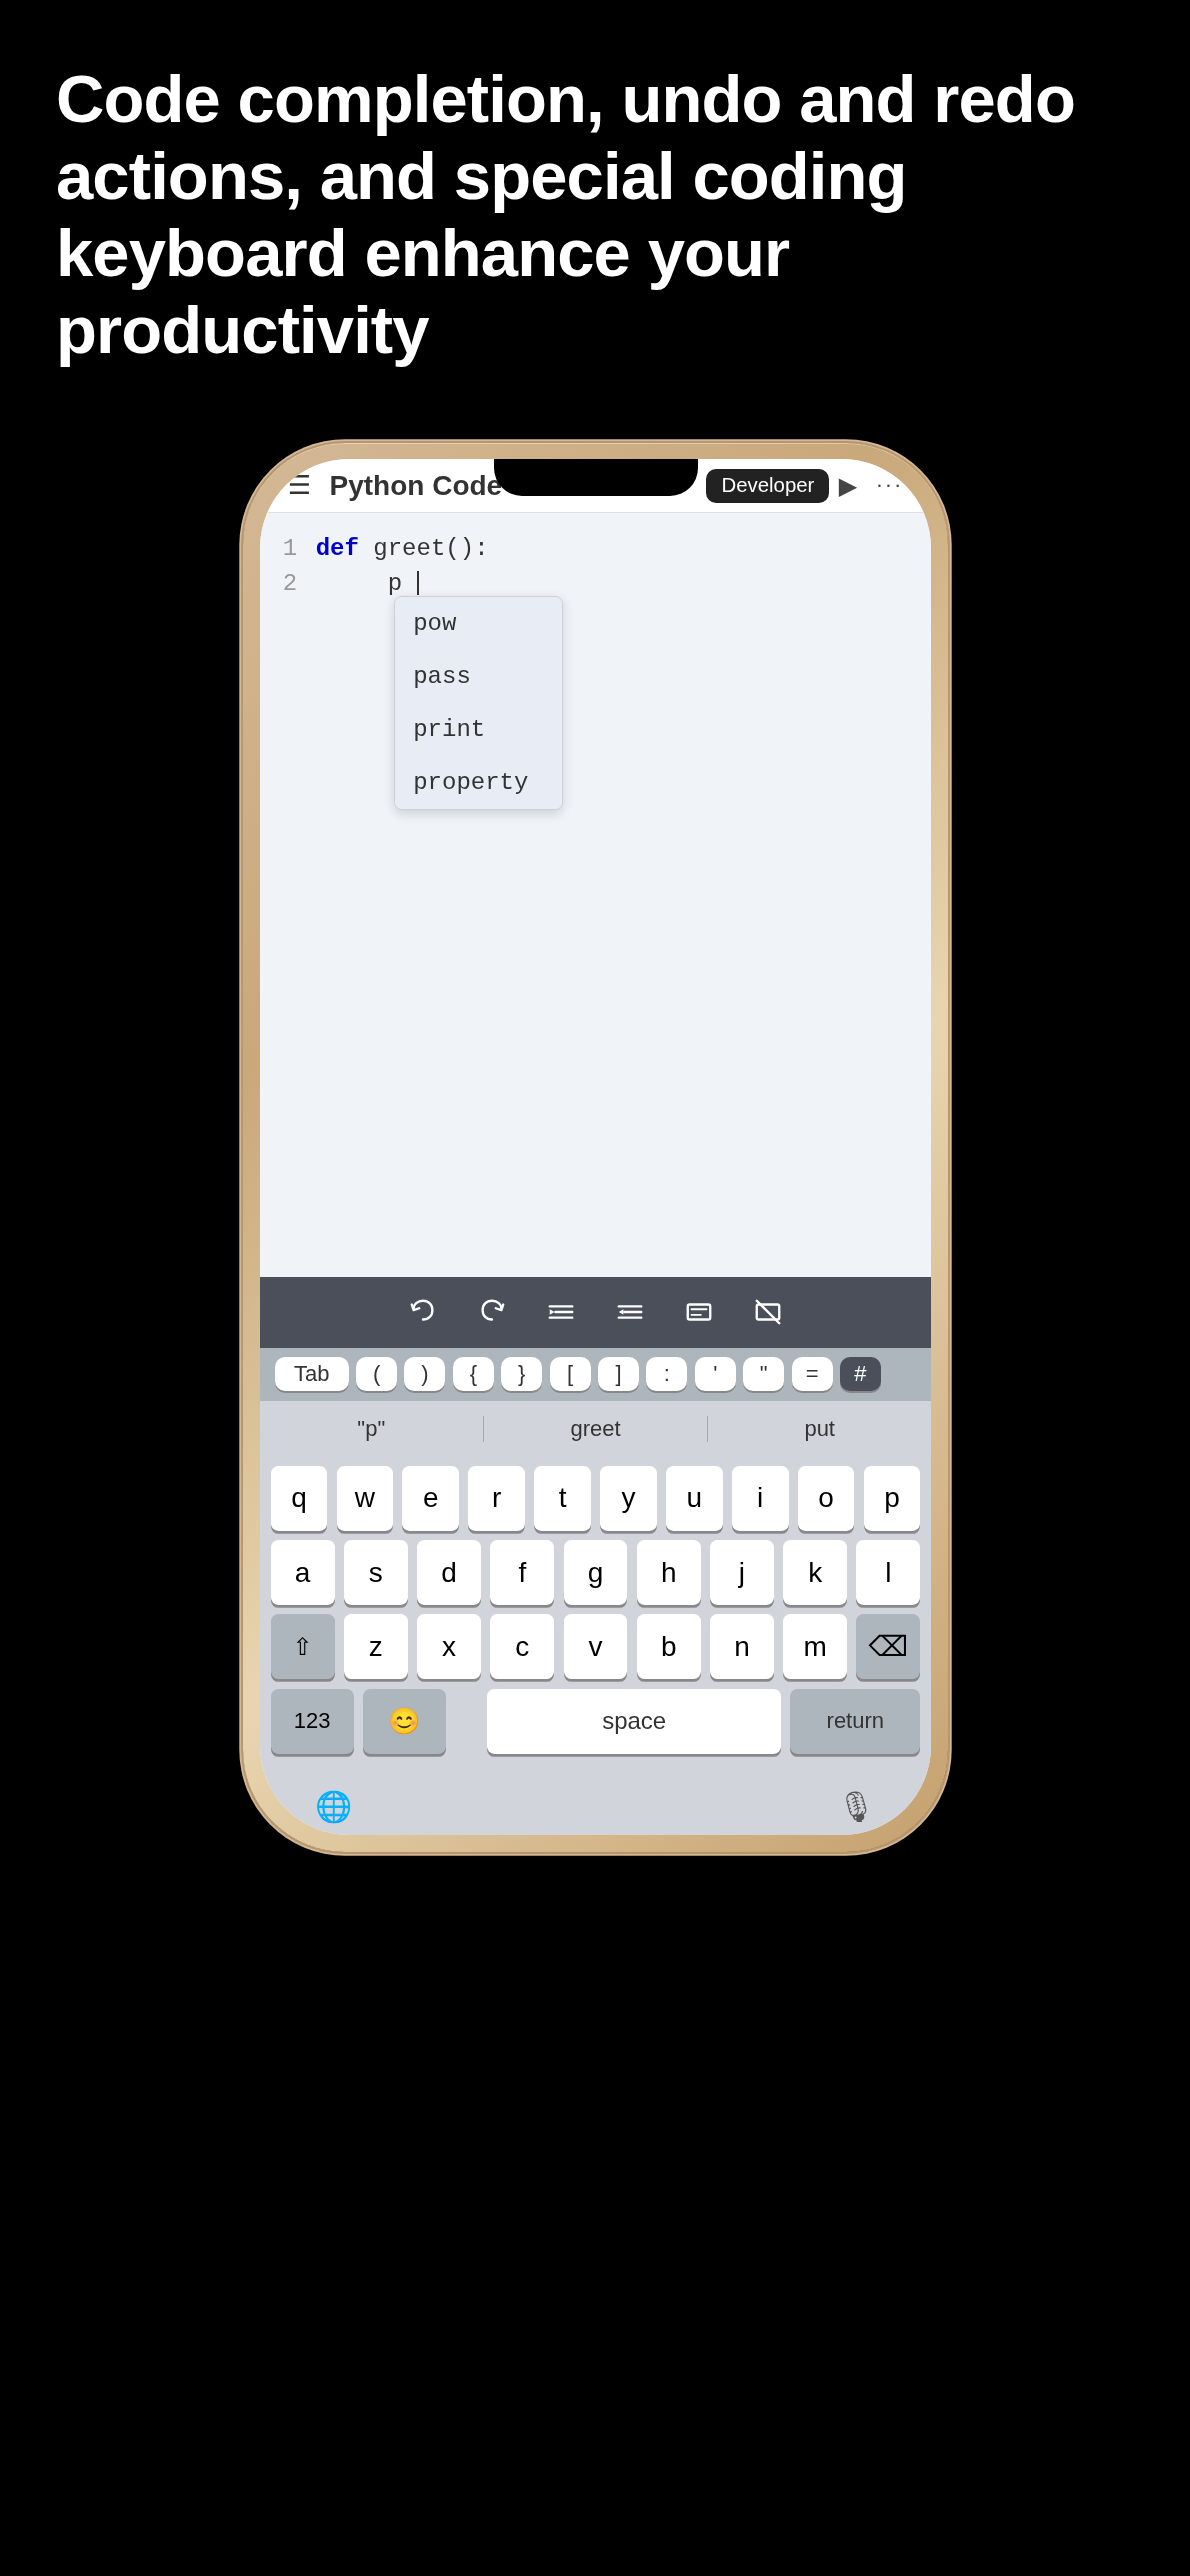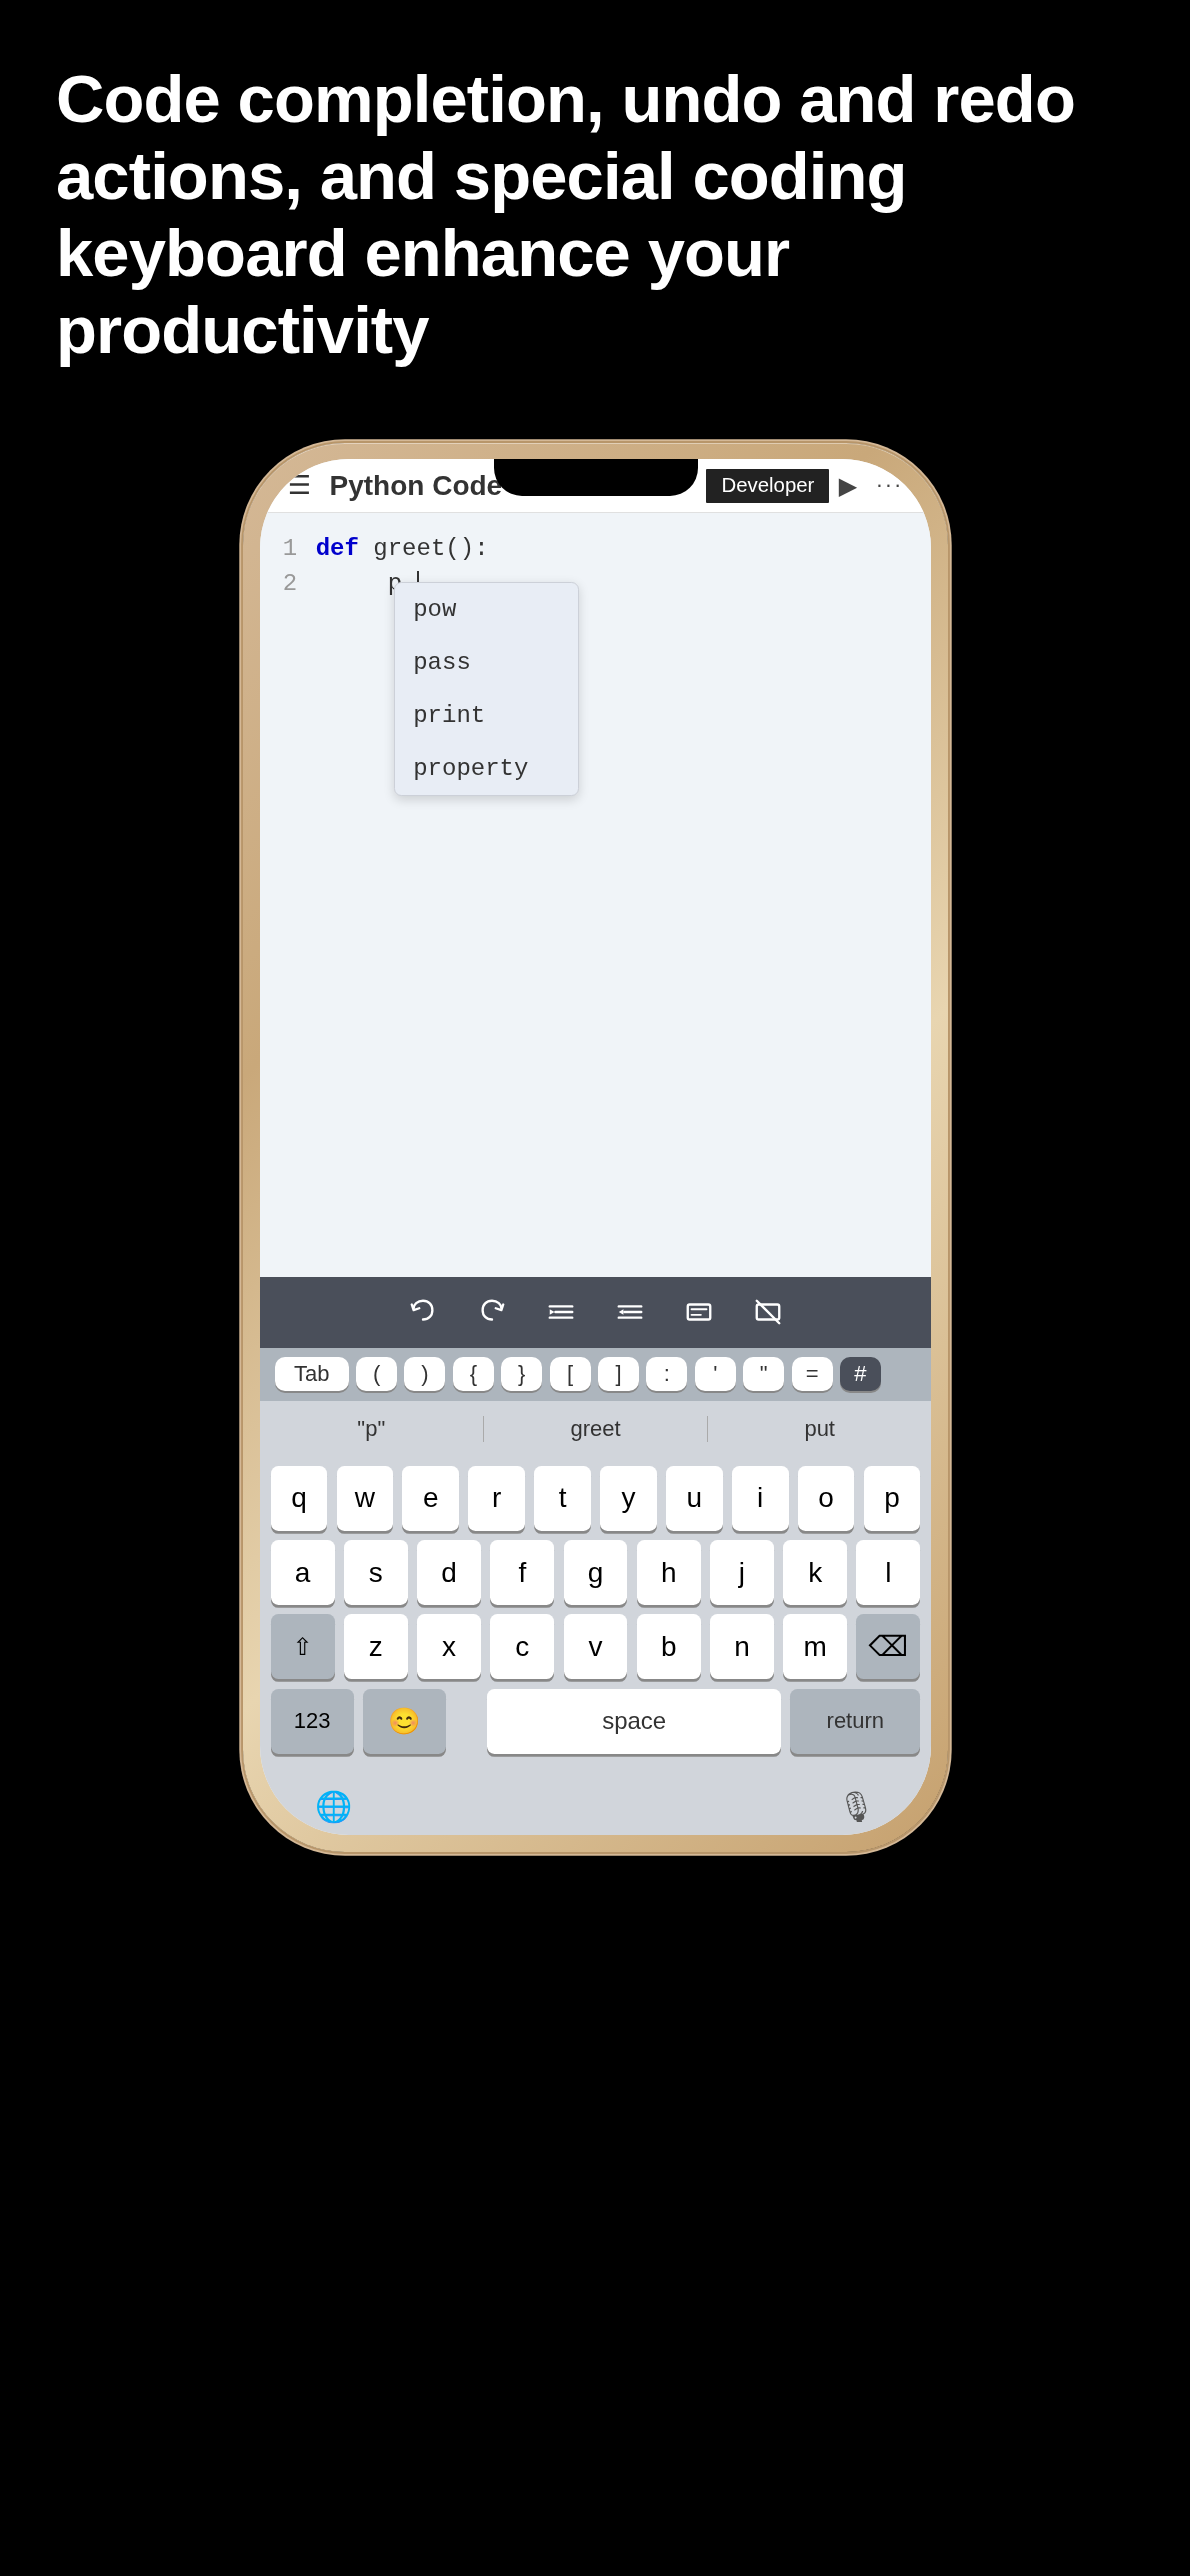--- a/index.html
+++ b/index.html
@@ -163,7 +163,7 @@
       font-size: 20.4px;
       font-weight: 500;
       padding: 5.6px 15px;
-      border-radius: 1px;
+      border-radius: 10px;
       margin-left: -18.5px;
       position: relative;
       z-index: 2;

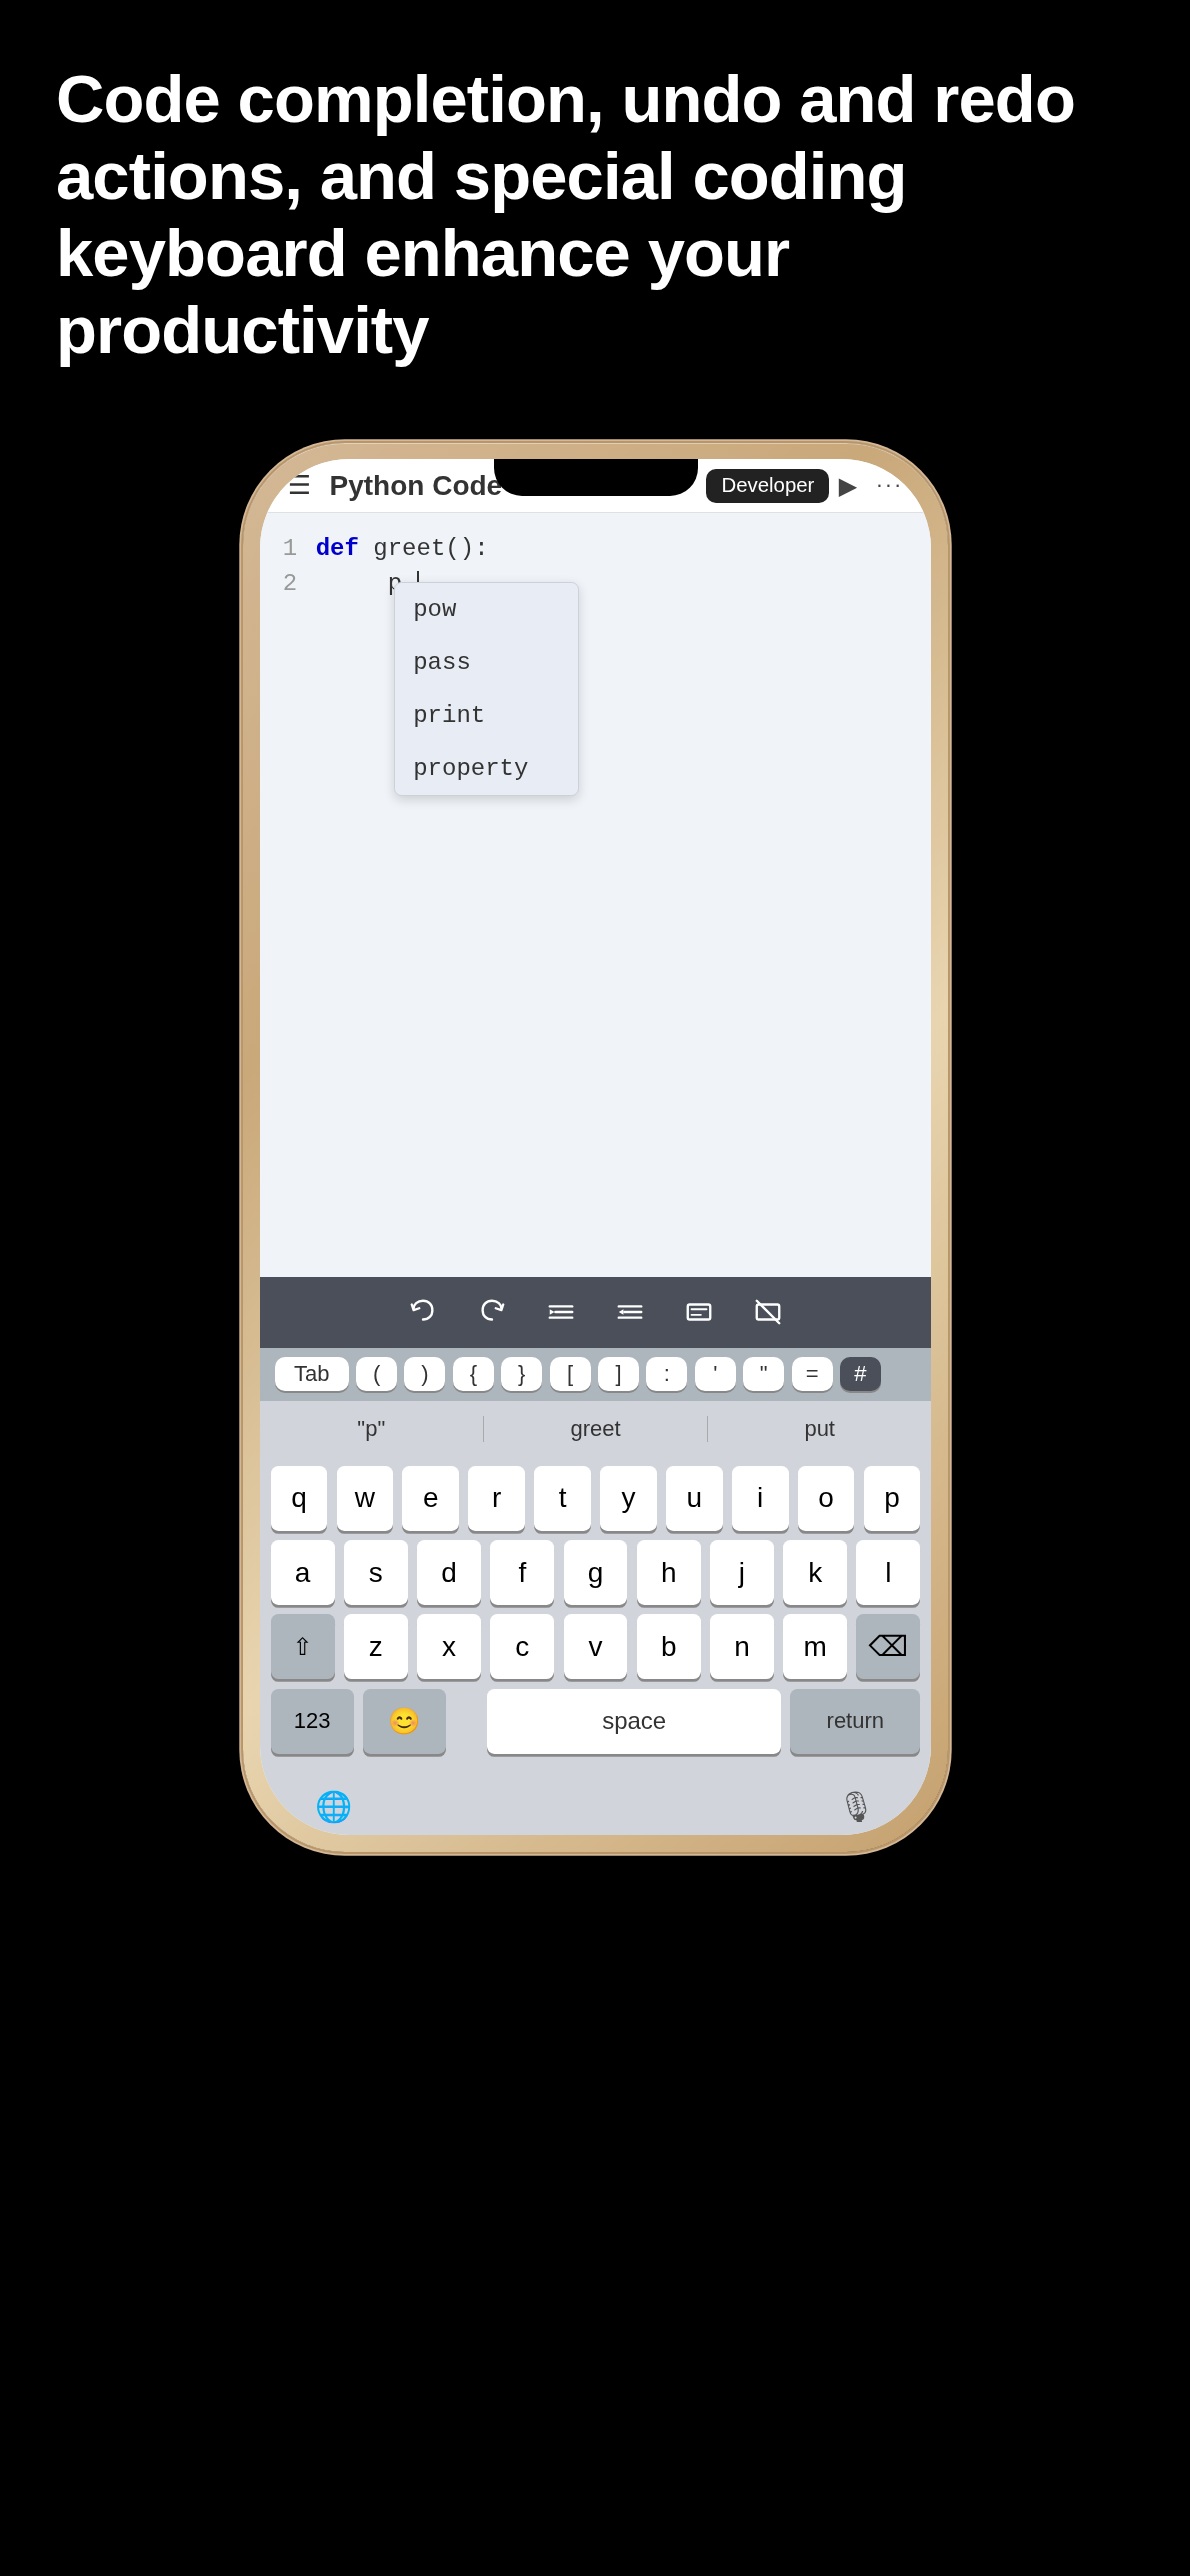--- a/index.html
+++ b/index.html
@@ -232,12 +232,12 @@
     
     .autocomplete {
       position: absolute;
-      top: 69px;
+      top: 83px;
       left: 134px;
       background: #e8edf5;
       border: 0.9px solid #ccd0d8;
       border-radius: 7.4px;
-      width: 185px;
+      width: 169px;
       overflow: hidden;
       box-shadow: 0 3.7px 11px rgba(0,0,0,0.15);
     }

